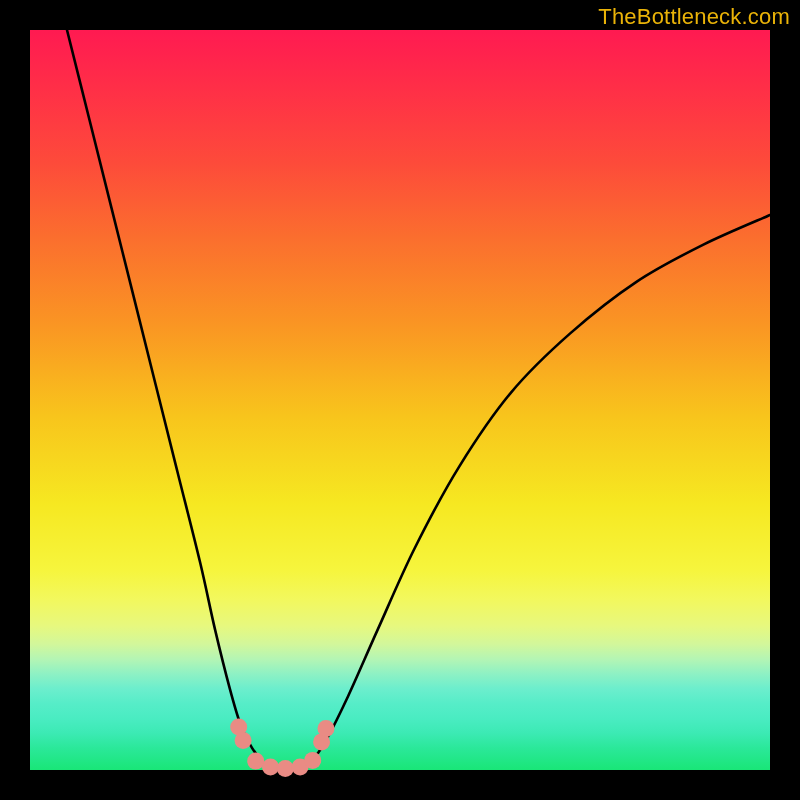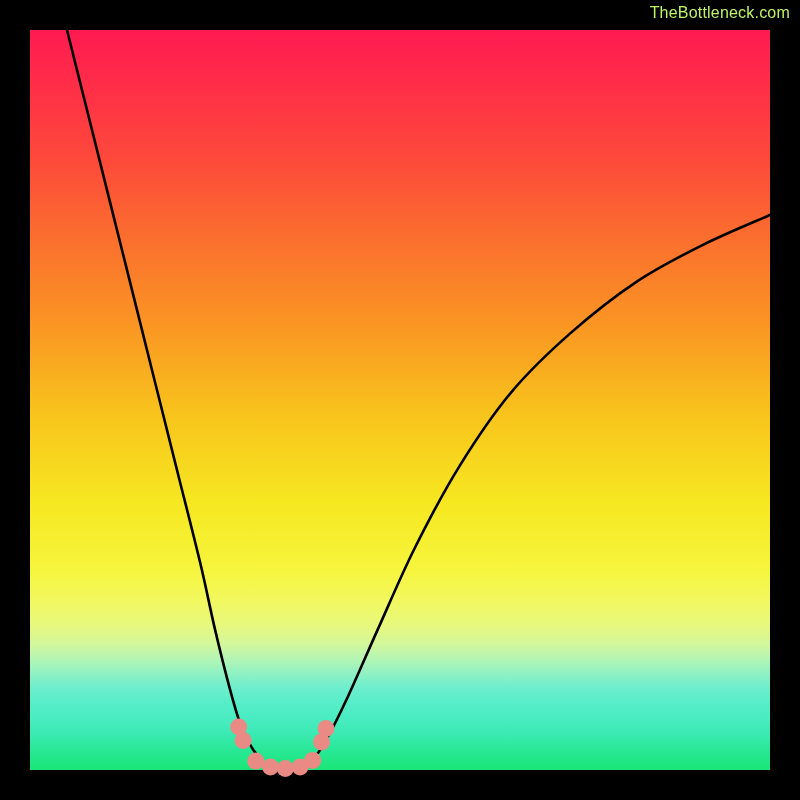--- a/index.html
+++ b/index.html
@@ -50,8 +50,8 @@
     position: absolute;
     top: 4px;
     right: 10px;
-    color: #bef264;
-    font-size: 16px;
+    color: #eab308;
+    font-size: 22px;
     letter-spacing: 0.2px;
     font-weight: 500;
     user-select: none;

